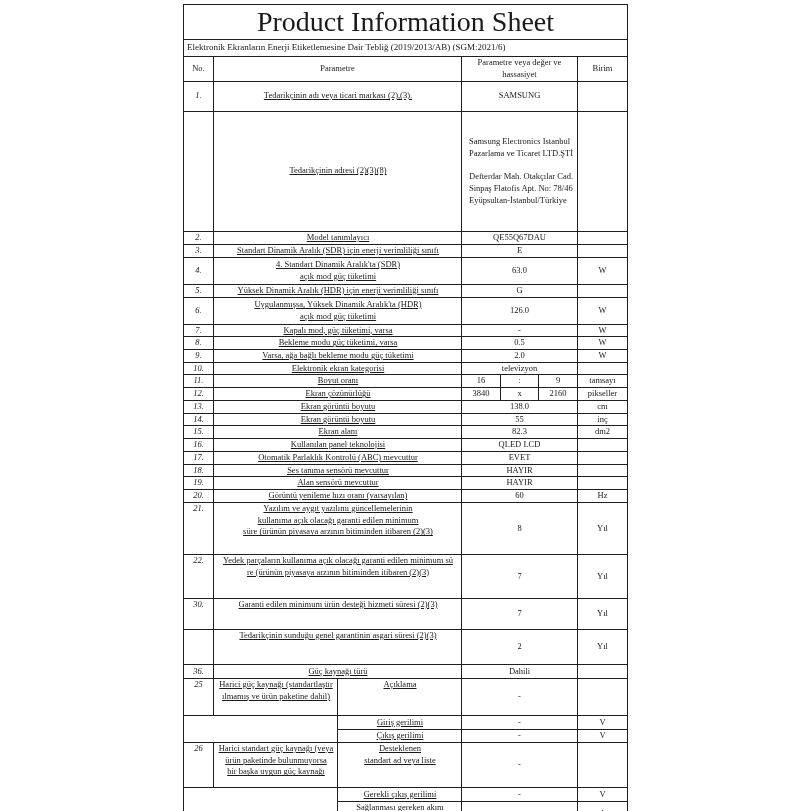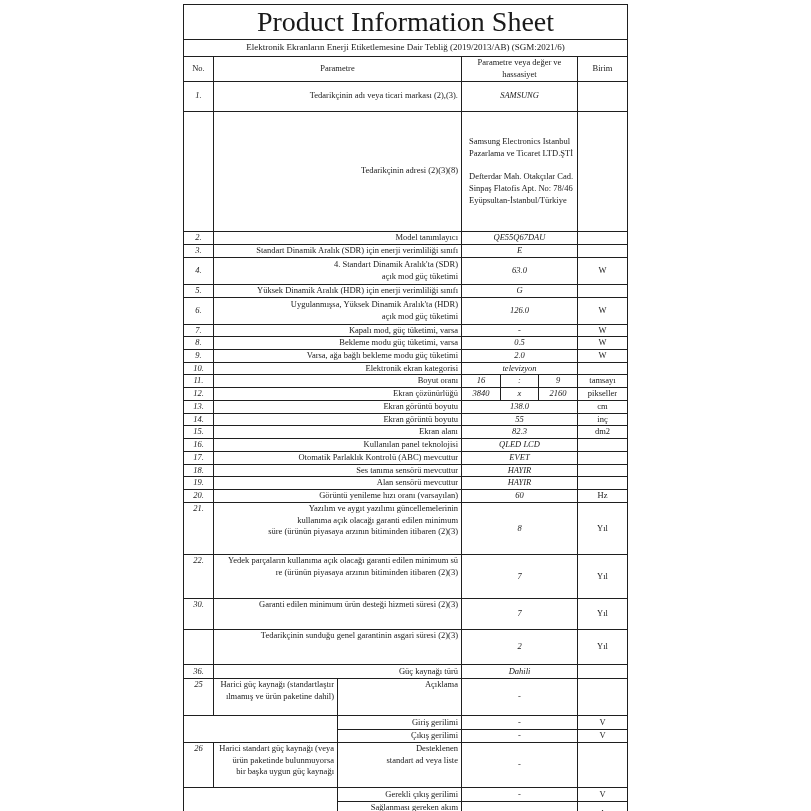--- a/index.html
+++ b/index.html
@@ -40,7 +40,7 @@
   }
   .subtitle-cell {
     font-size: 9px;
-    text-align: center;
+    text-align: left;
     height: 16px;
   }
   .hdr { text-align: center; height: 24px; }

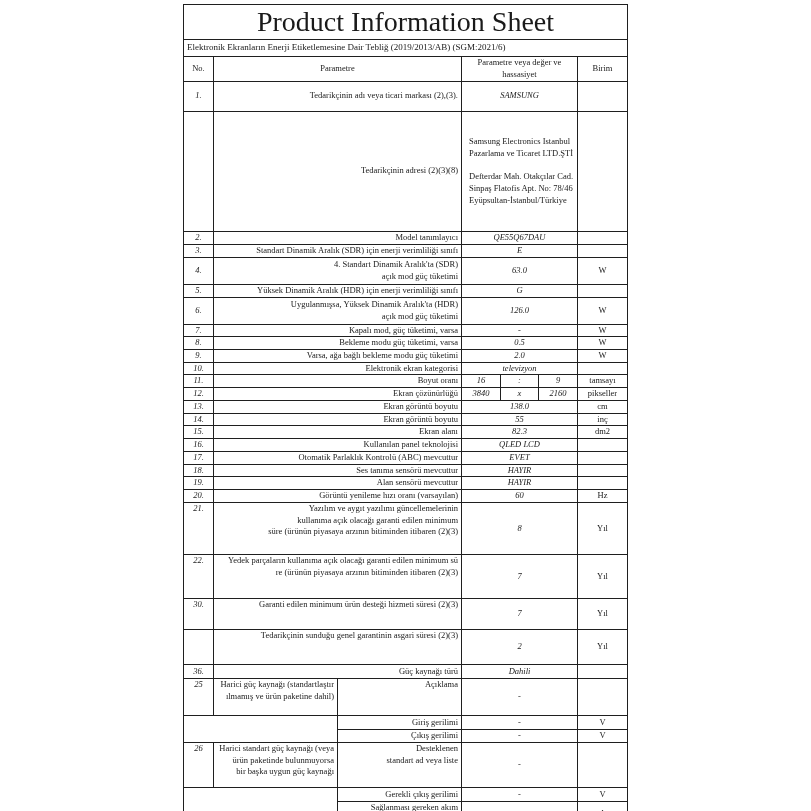--- a/index.html
+++ b/index.html
@@ -45,7 +45,7 @@
   }
   .hdr { text-align: center; height: 24px; }
   .no  { font-style: italic; text-align: center; }
-  .param { text-align: right; padding-left: 4px; }
+  .param { text-align: center; padding-left: 4px; text-decoration: underline; }
   .val { text-align: center; font-style: italic; }
   .unit { text-align: center; }
   .vt  { vertical-align: top; margin-top: 18px; }

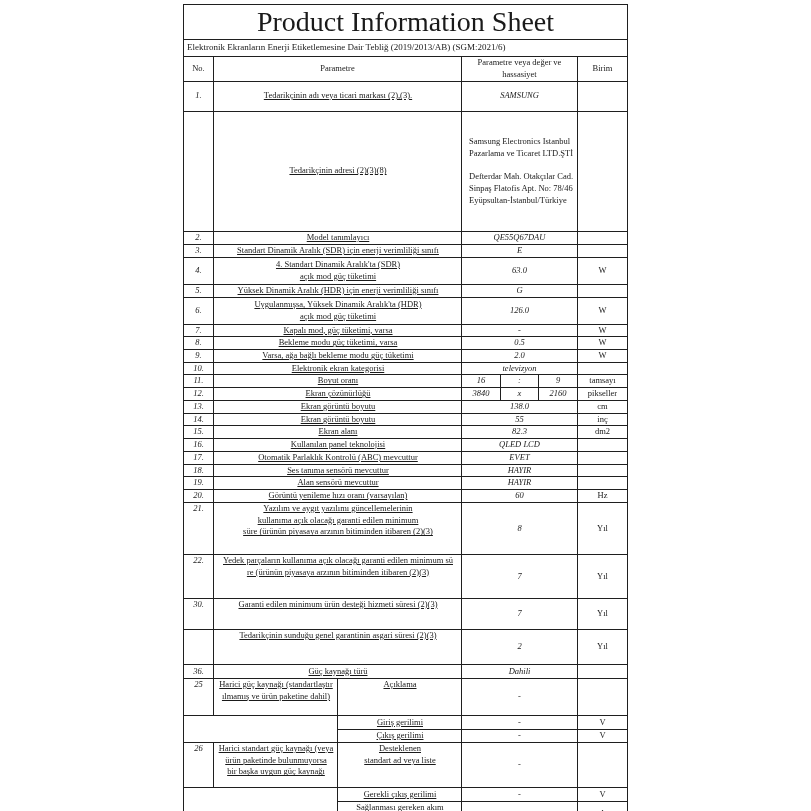--- a/index.html
+++ b/index.html
@@ -46,7 +46,7 @@
   .hdr { text-align: center; height: 24px; }
   .no  { font-style: italic; text-align: center; }
   .param { text-align: center; padding-left: 4px; text-decoration: underline; }
-  .val { text-align: center; font-style: italic; }
+  .val { text-align: center; }
   .unit { text-align: center; }
   .vt  { vertical-align: top; margin-top: 18px; }
   .addr { text-align: left; padding-left: 7px; }

